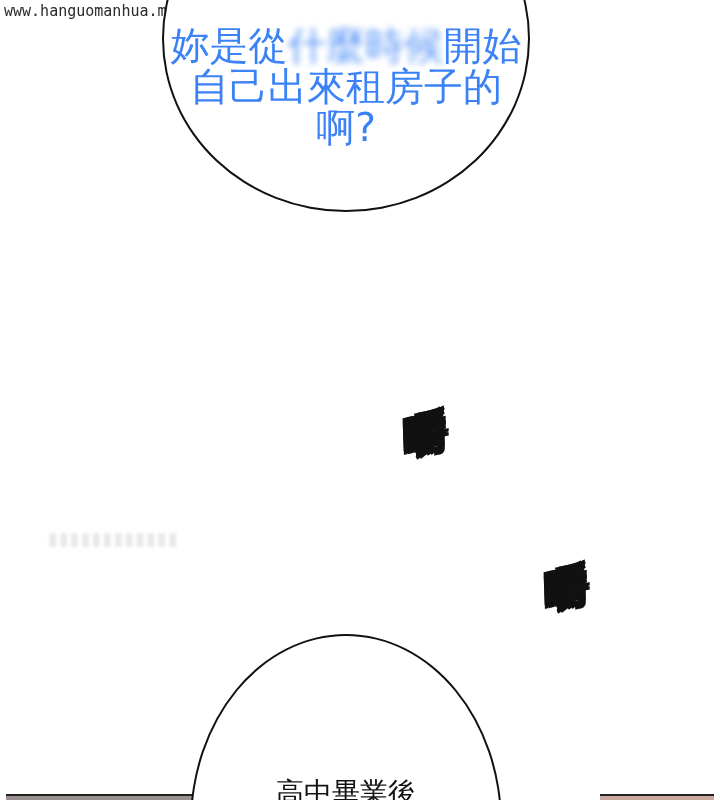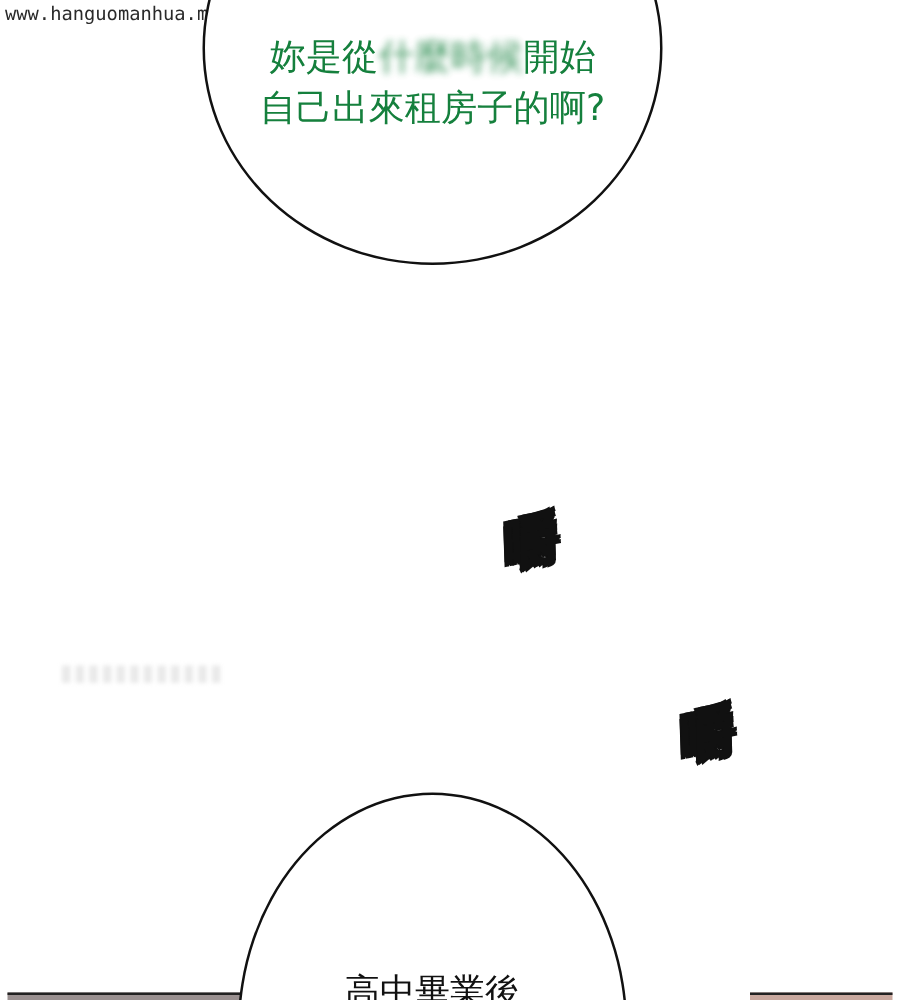--- a/index.html
+++ b/index.html
@@ -24,8 +24,8 @@
     }
     .bubble-top .text {
       position: absolute; left: 0; right: 0; top: 158px;
-      text-align: center; font-size: 29px; line-height: 41px;
-      color: #15803d;
+      text-align: center; font-size: 39px; line-height: 41px;
+      color: #3b82f6;
     }
     .blurred {
       display: inline-block; filter: blur(3px); opacity: 0.85;

